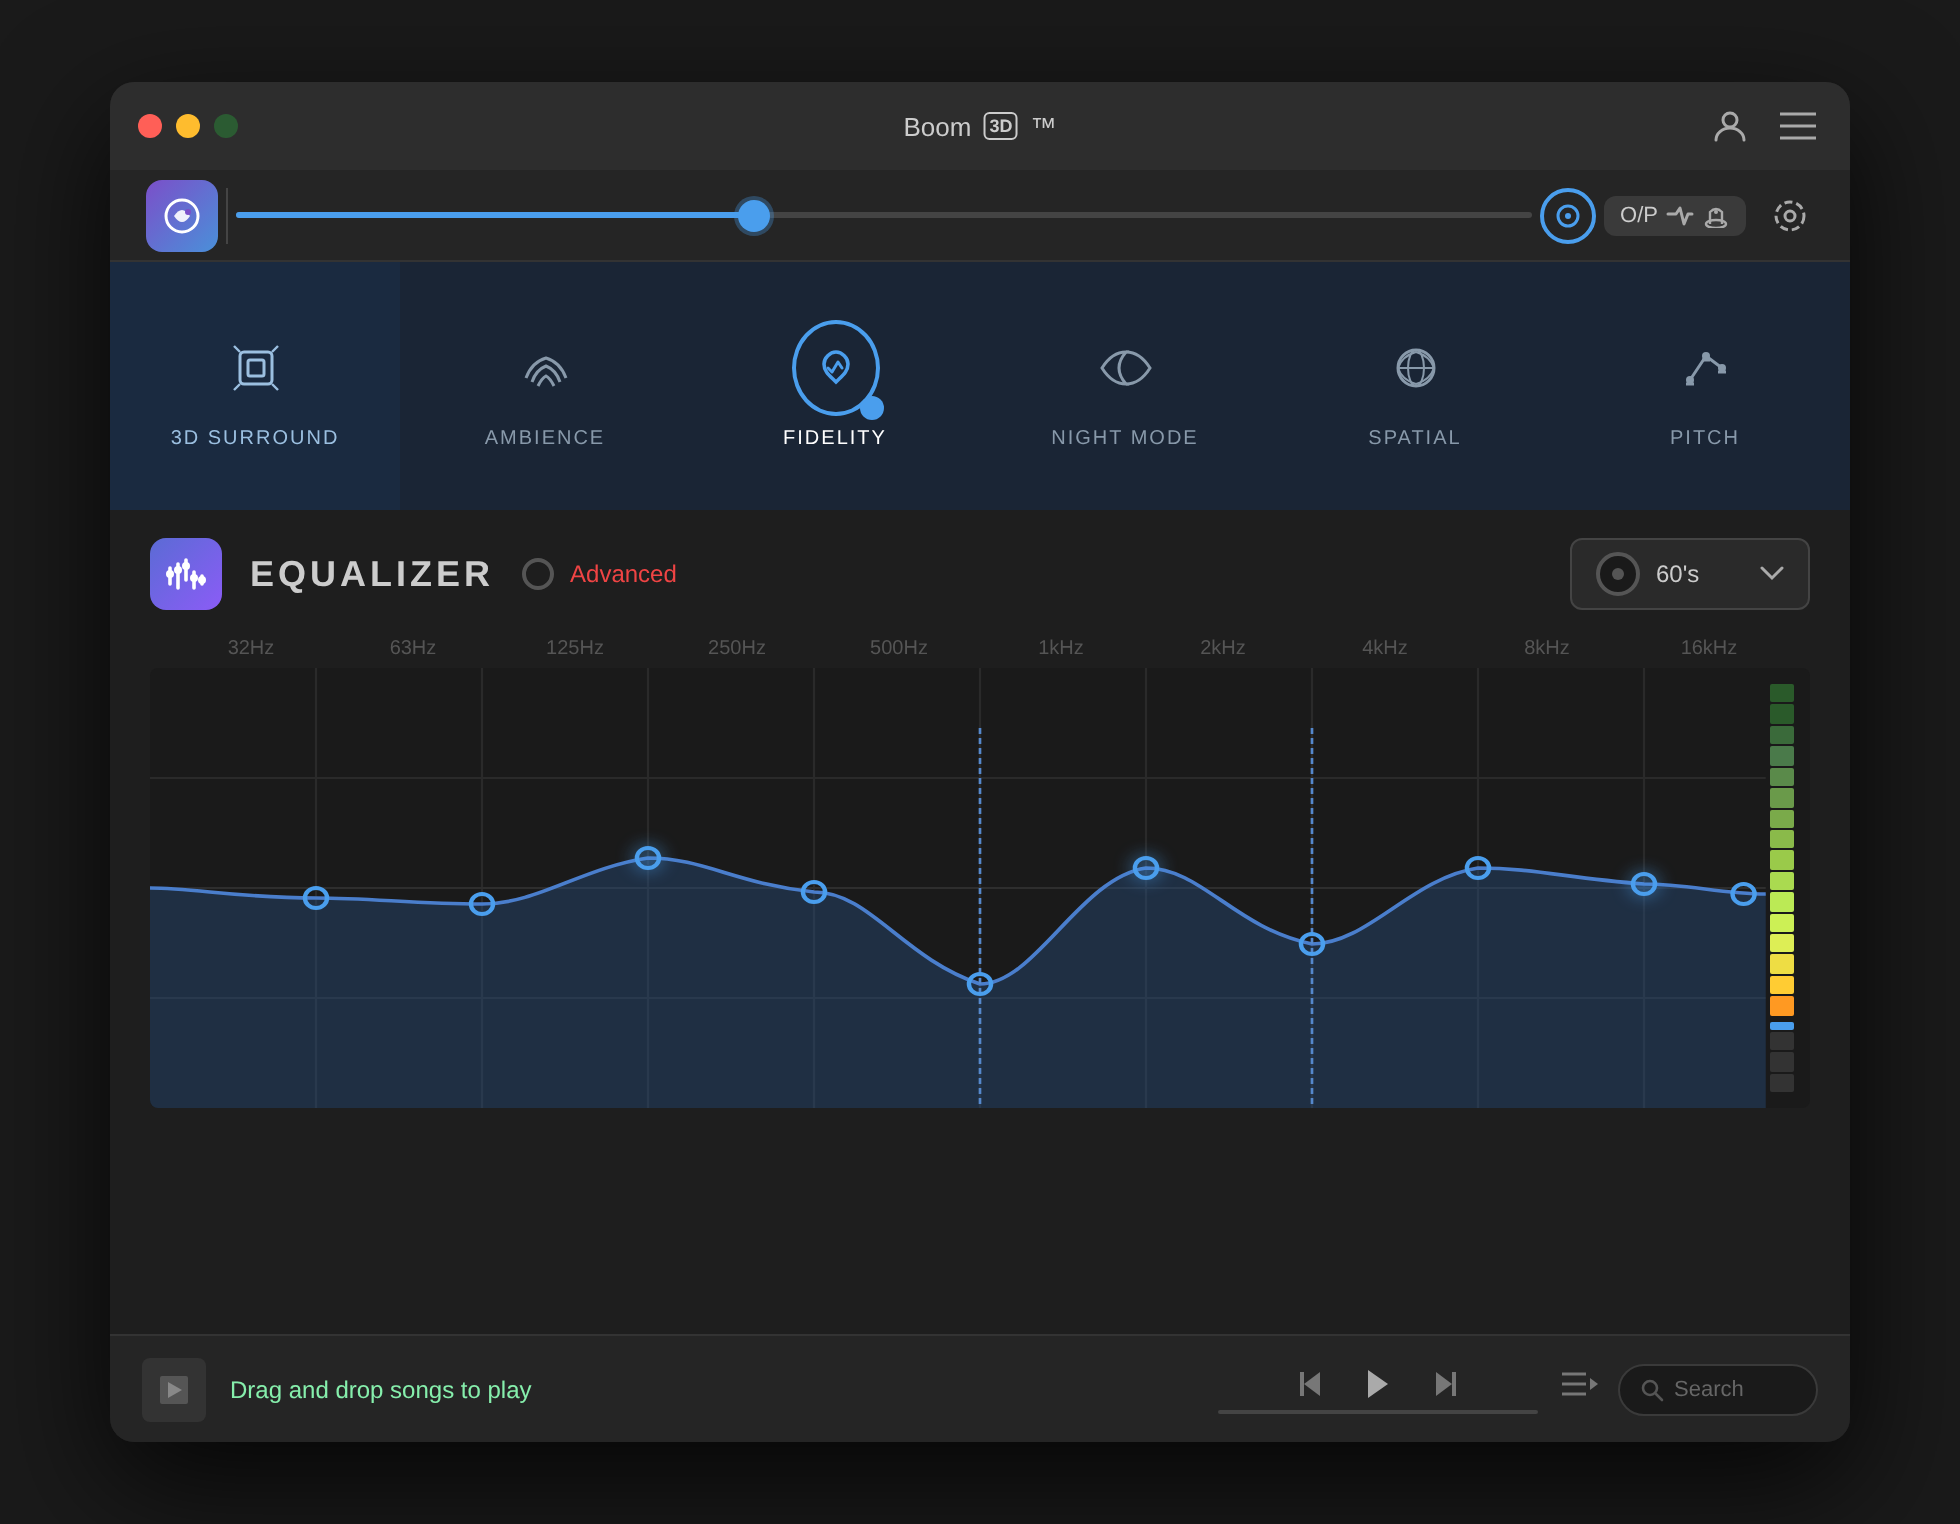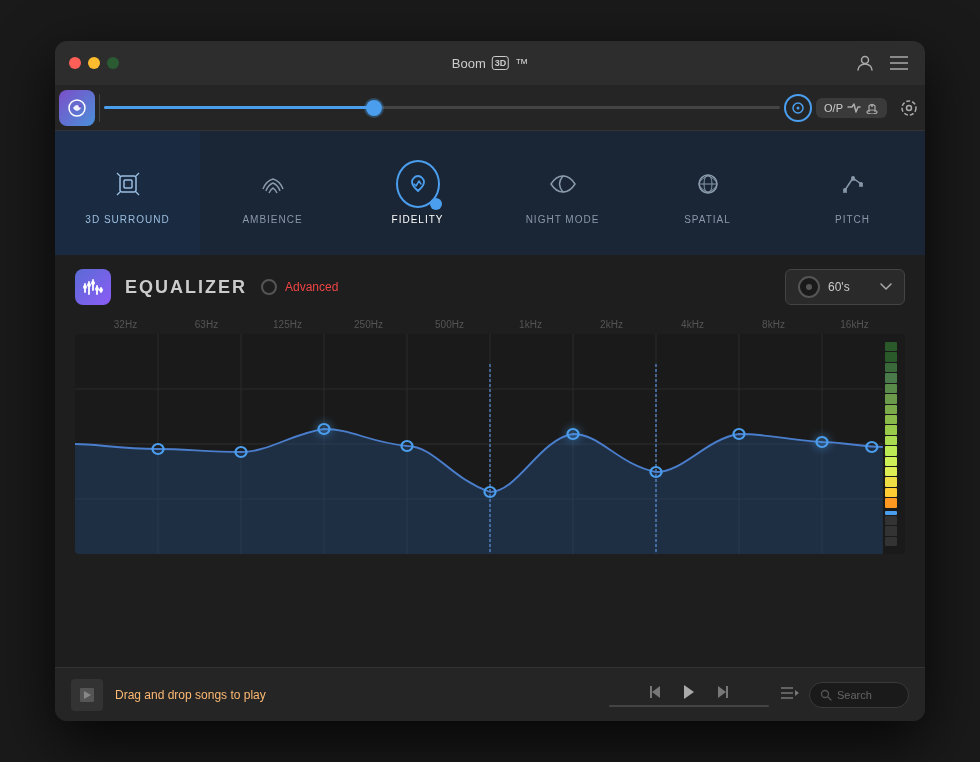--- a/index.html
+++ b/index.html
@@ -91,7 +91,7 @@
       height: 46px;
       display: flex;
       align-items: center;
-      padding: 0 4px;
+      padding: 0 18px;
       gap: 4px;
       flex-shrink: 0;
       border-bottom: 1px solid #333;

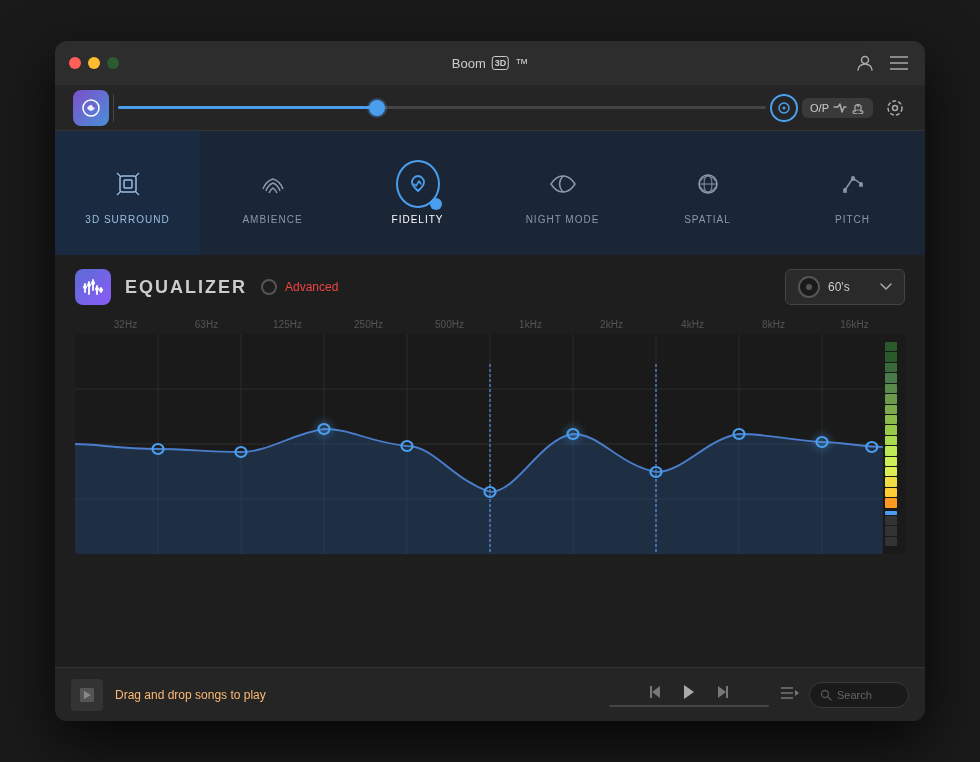--- a/index.html
+++ b/index.html
@@ -348,7 +348,7 @@
       flex-shrink: 0;
     }
     .player-drag-text {
-      color: #fdba74;
+      color: #86efac;
       font-size: 12px;
       flex: 1;
     }

